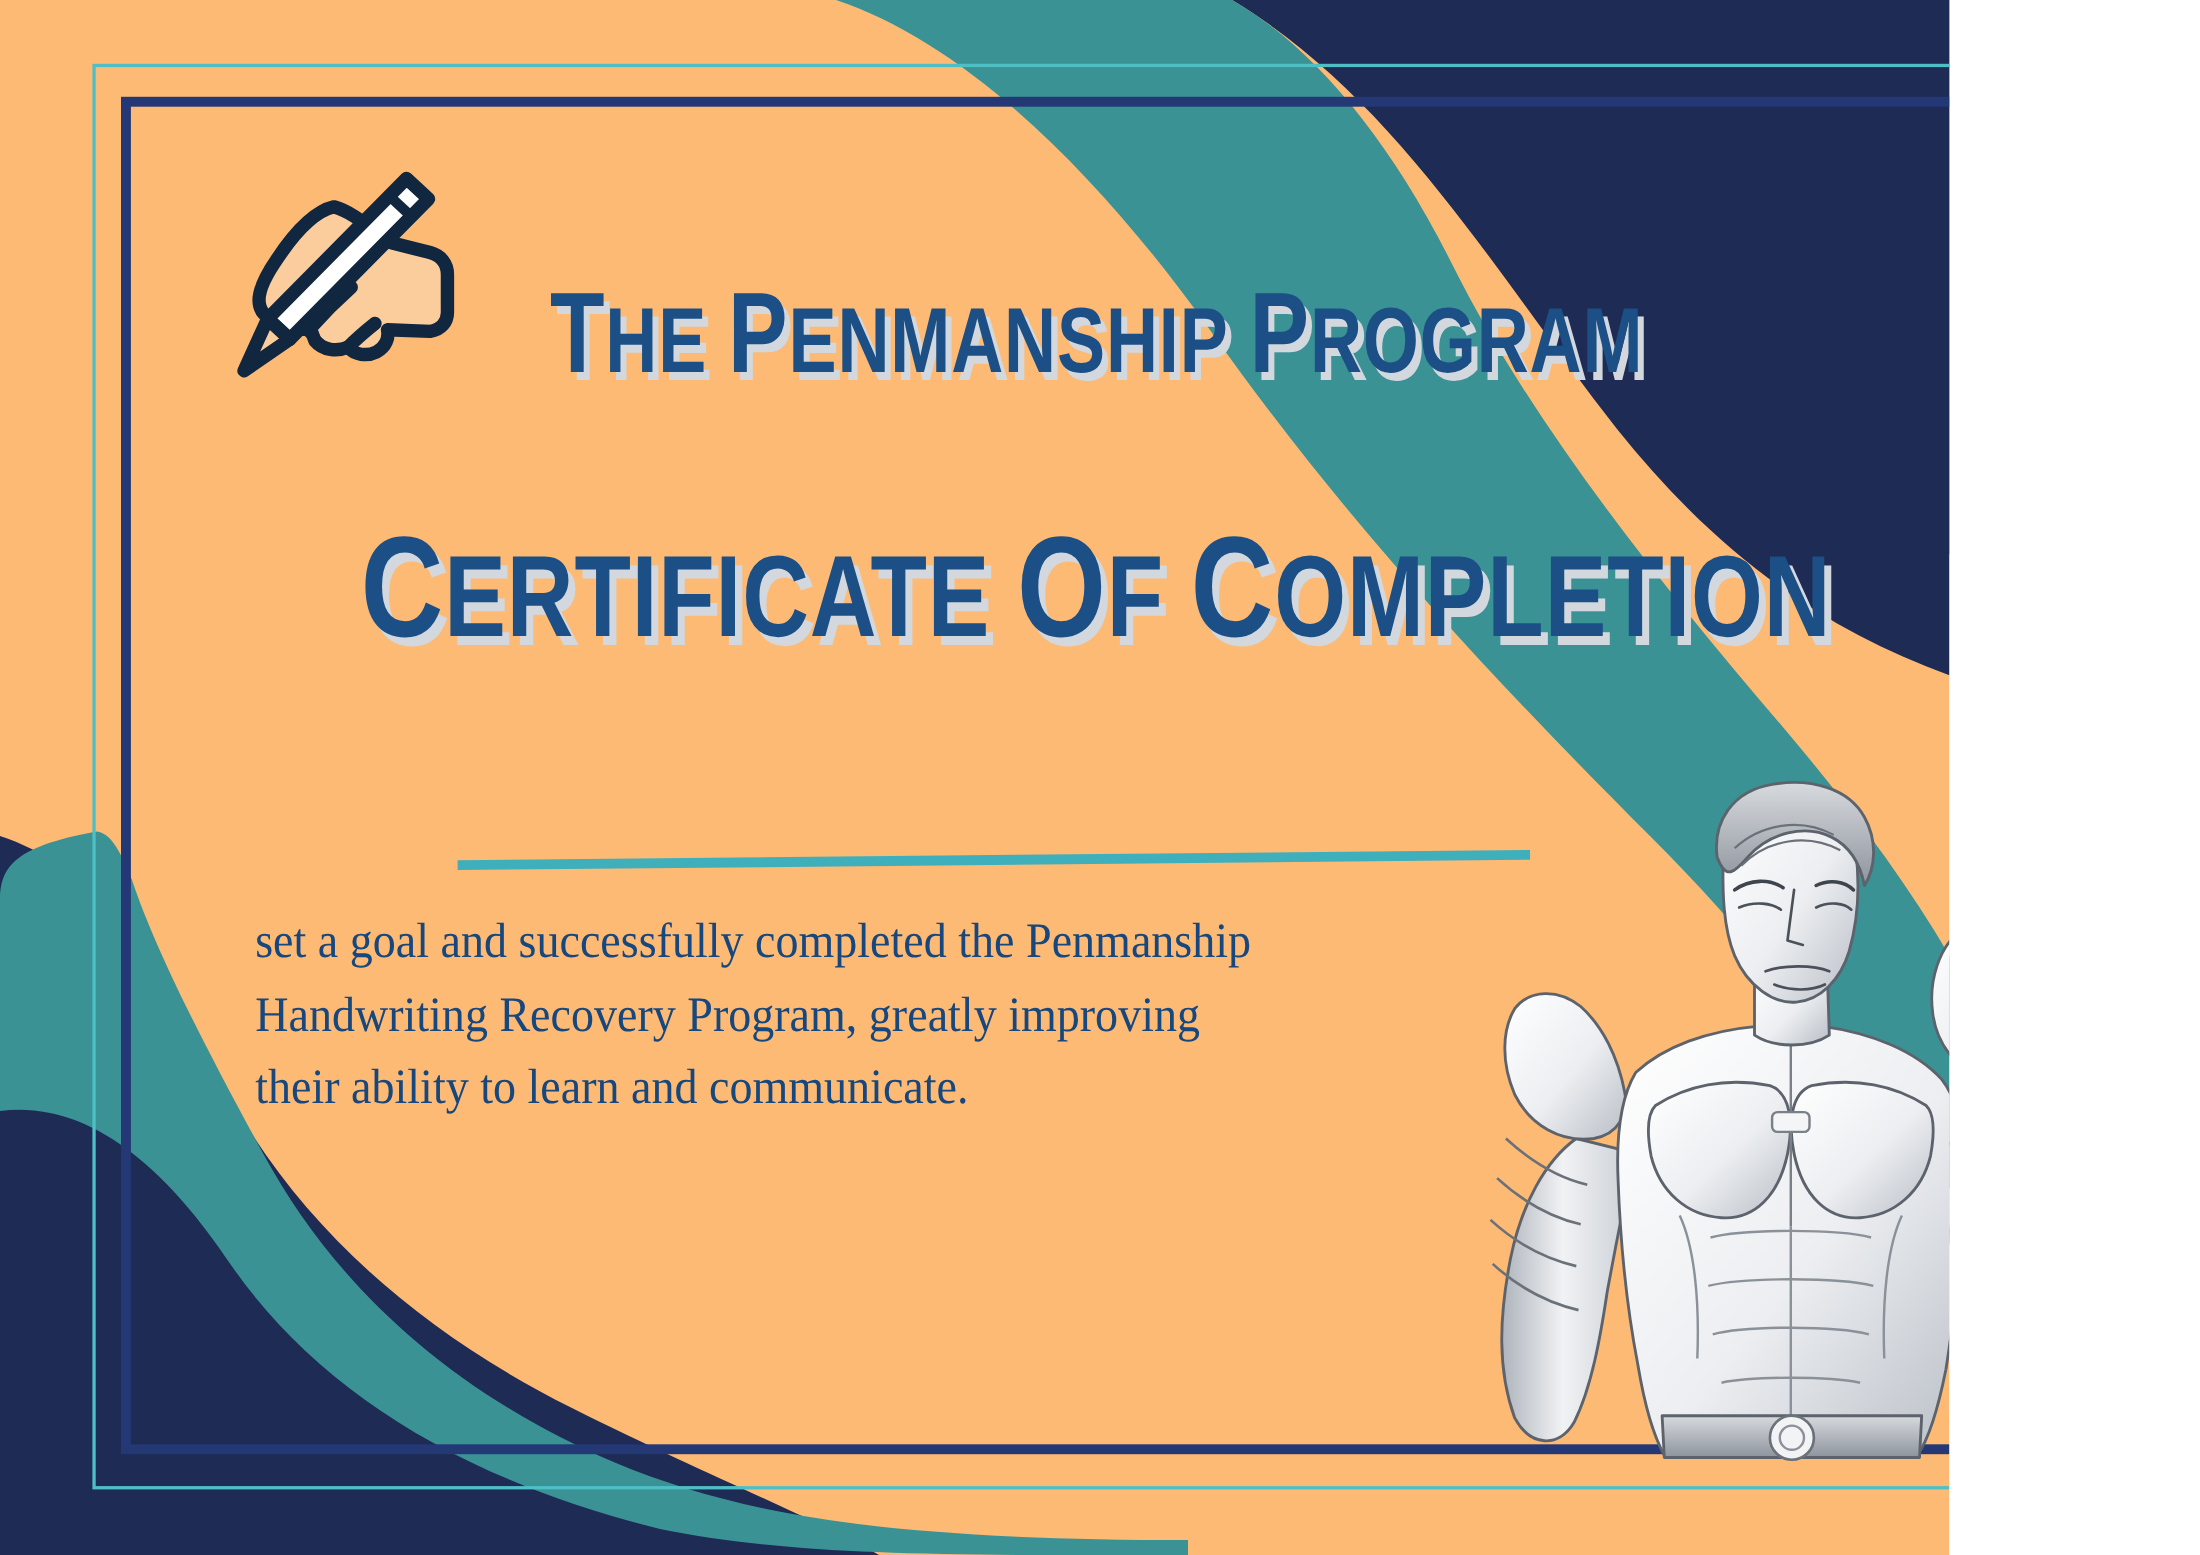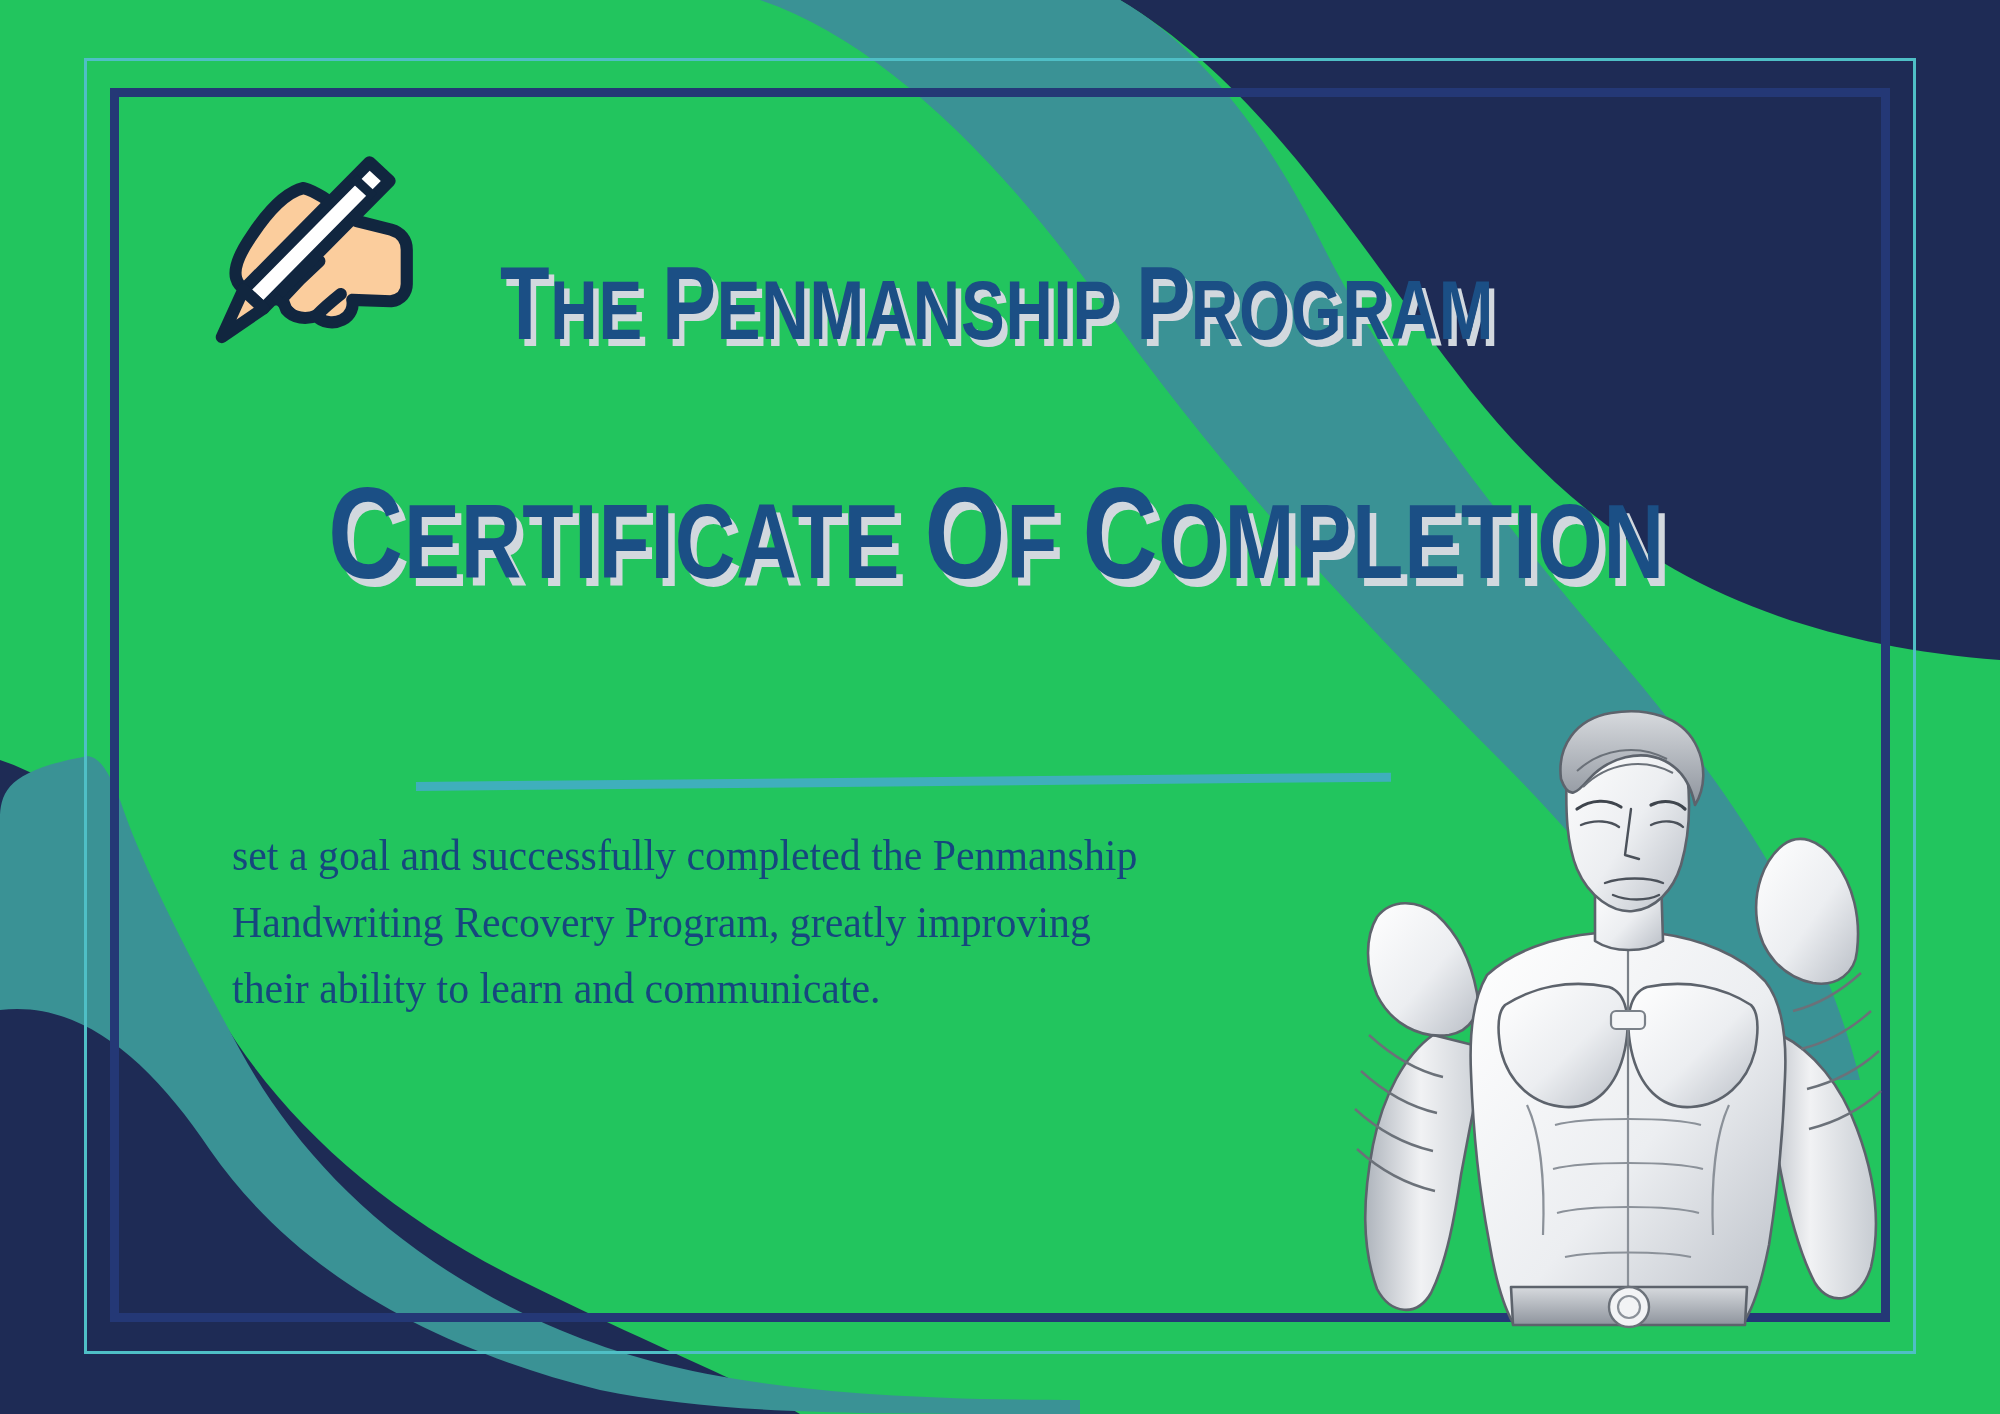--- a/index.html
+++ b/index.html
@@ -14,9 +14,9 @@
   #cert {
     position:absolute;
     inset:0;
-    width:2000px;
+    width:1772px;
     height:1414px;
-    background:#22c55e;
+    background:#fdba74;
     overflow:hidden;
   }
 

